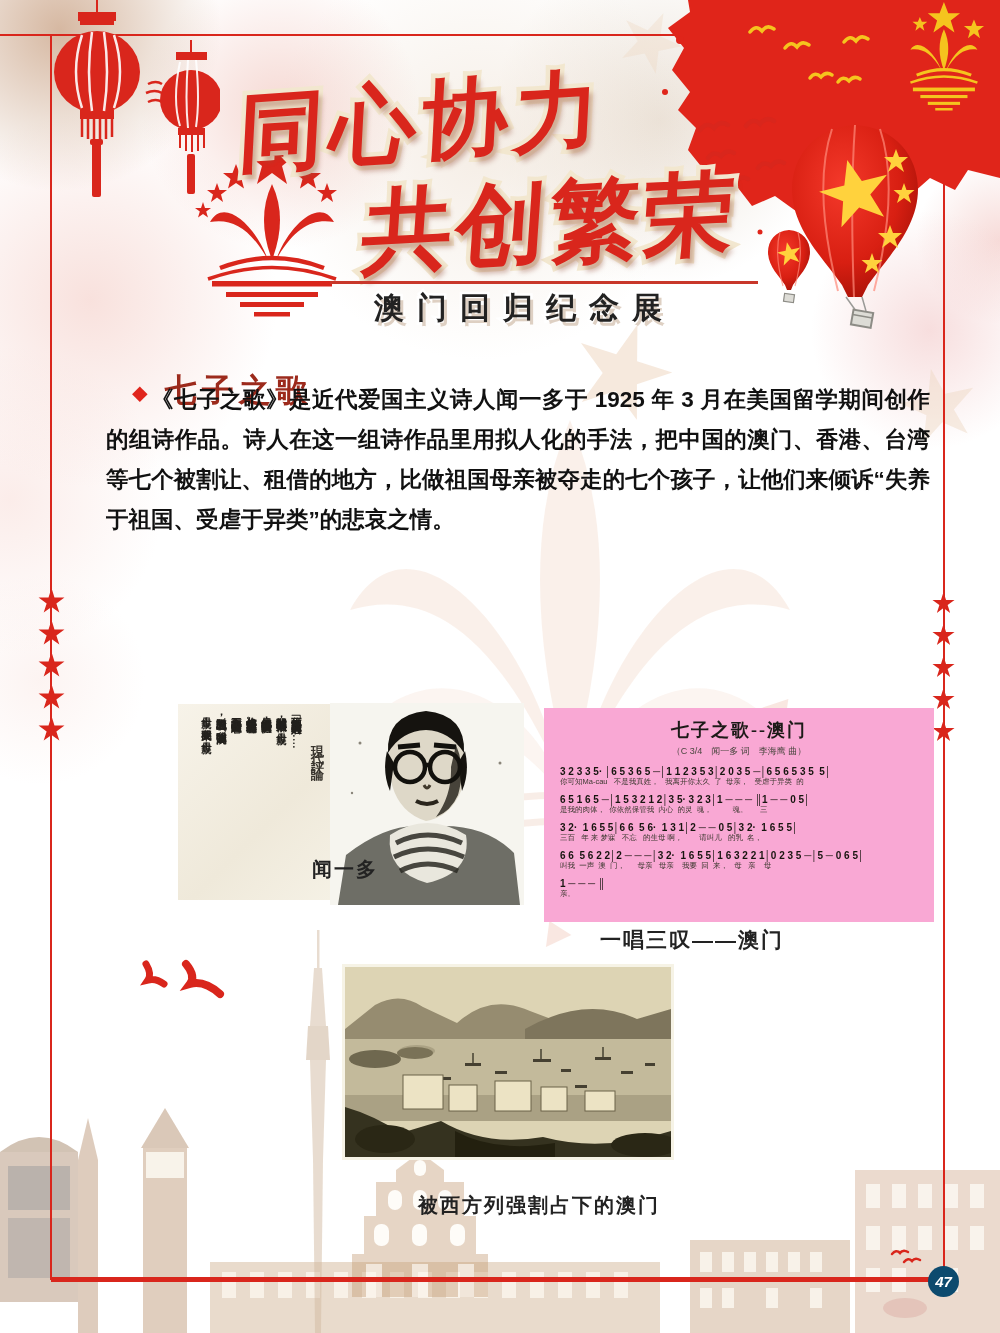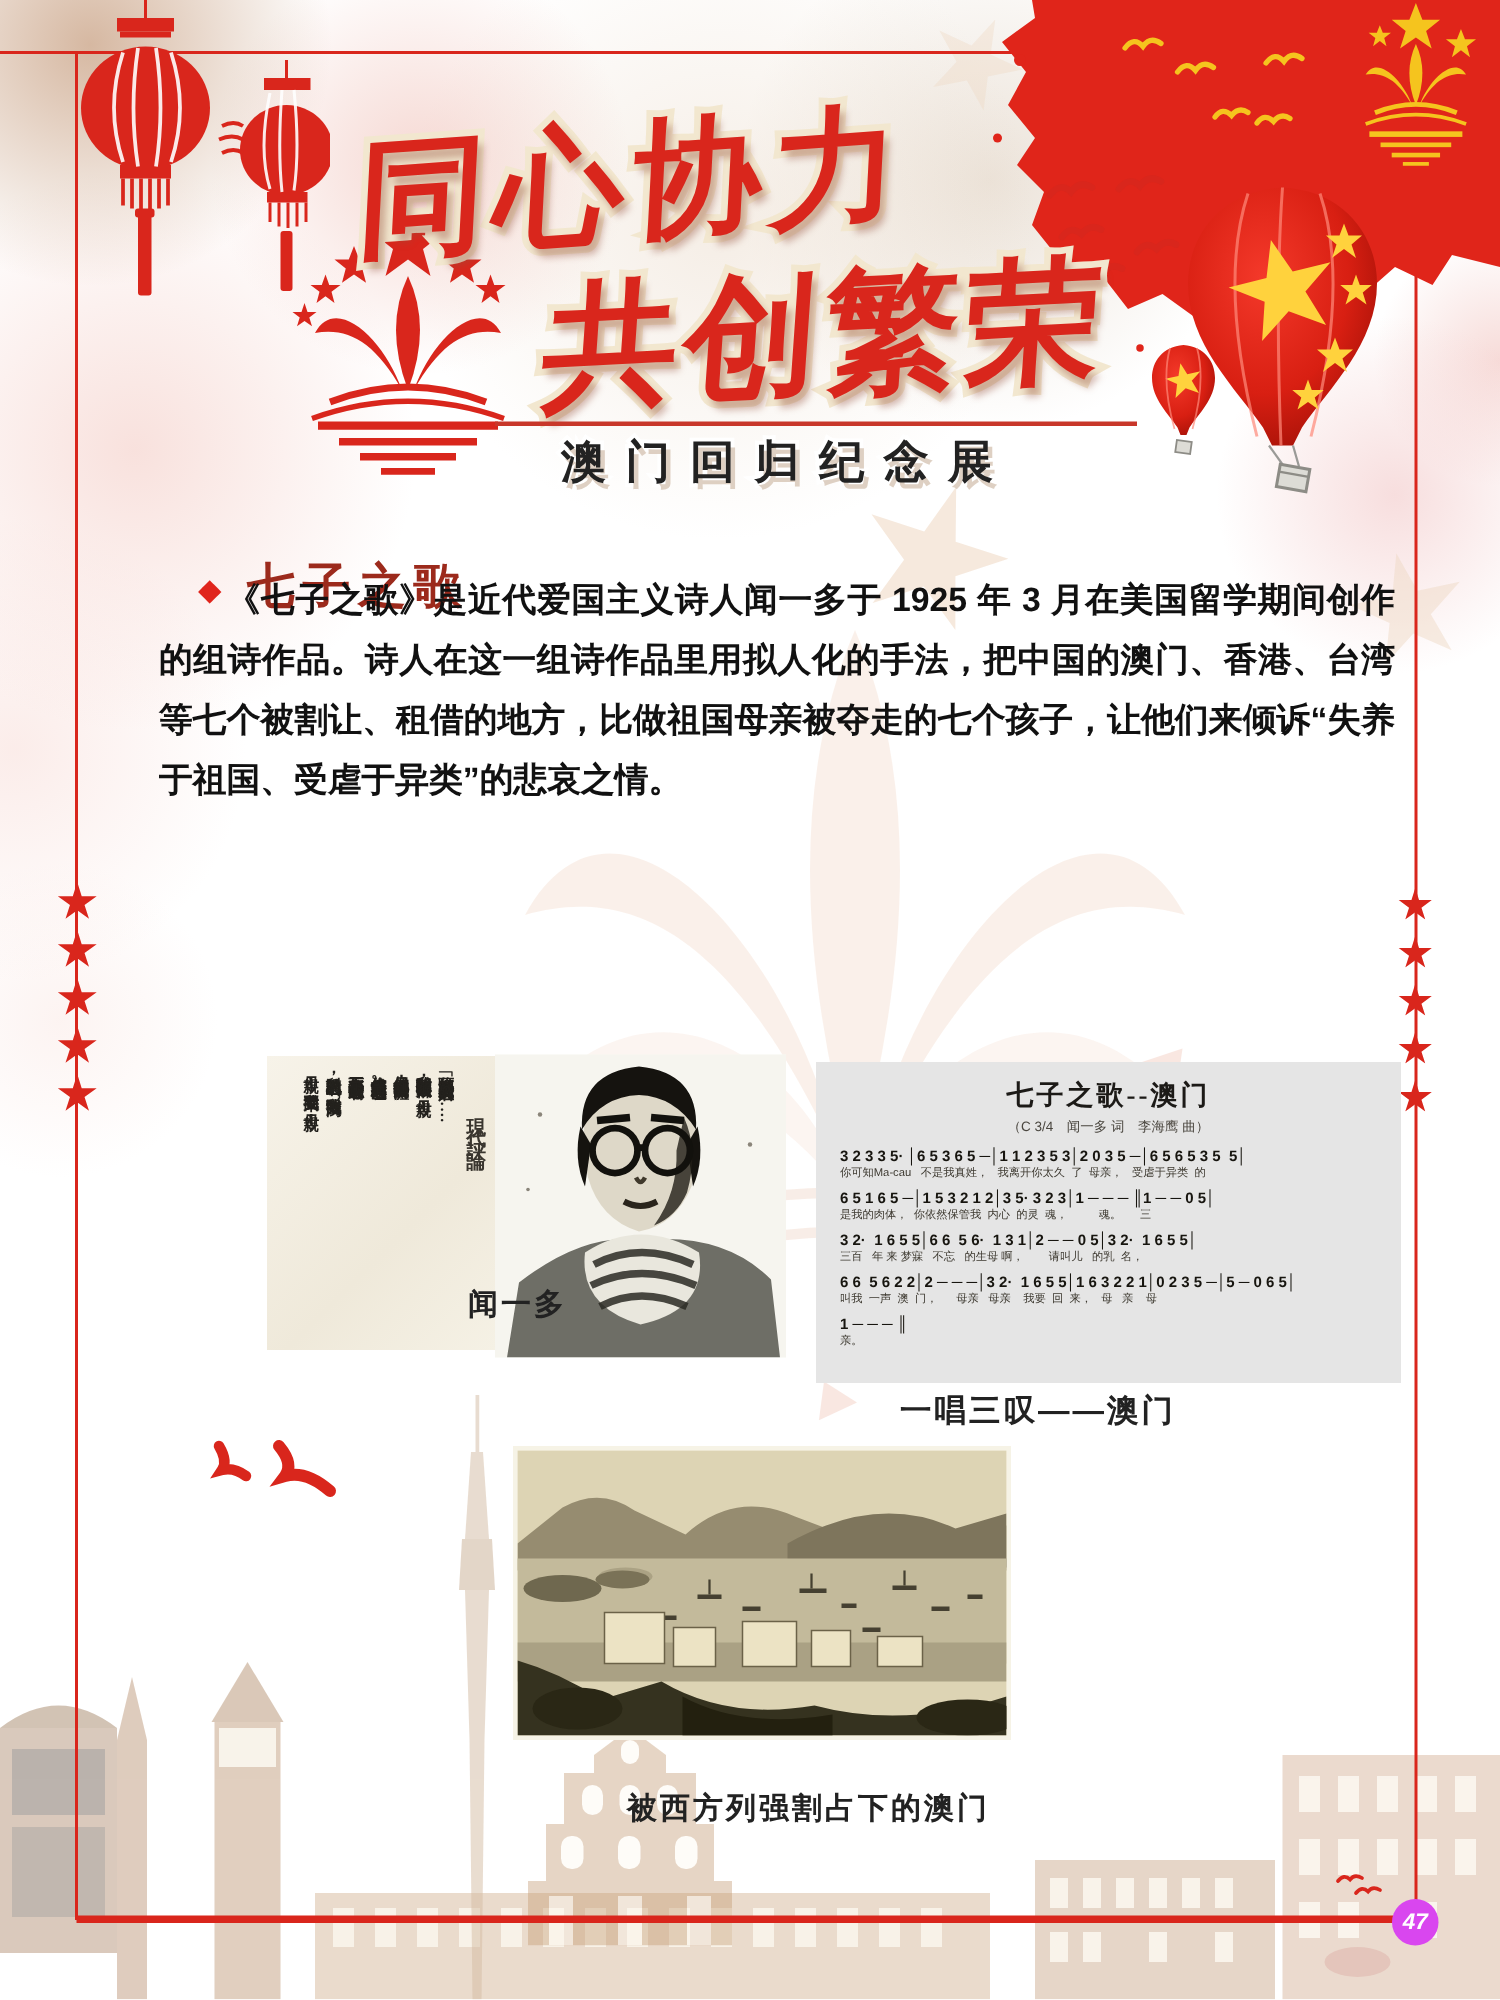--- a/index.html
+++ b/index.html
@@ -68,7 +68,7 @@
   #cap-wen{left:312px;top:856px;font-size:20px;}
 
   
-  #sheet{left:544px;top:708px;width:390px;height:214px;background:#e5e5e5;
+  #sheet{left:544px;top:708px;width:390px;height:214px;background:#f9a8d4;
        padding:10px 16px;box-sizing:border-box;}
   #sheet .stitle{text-align:center;font-size:18px;font-weight:800;
        font-family:"Liberation Serif",serif;color:#1c1a17;letter-spacing:2px;}

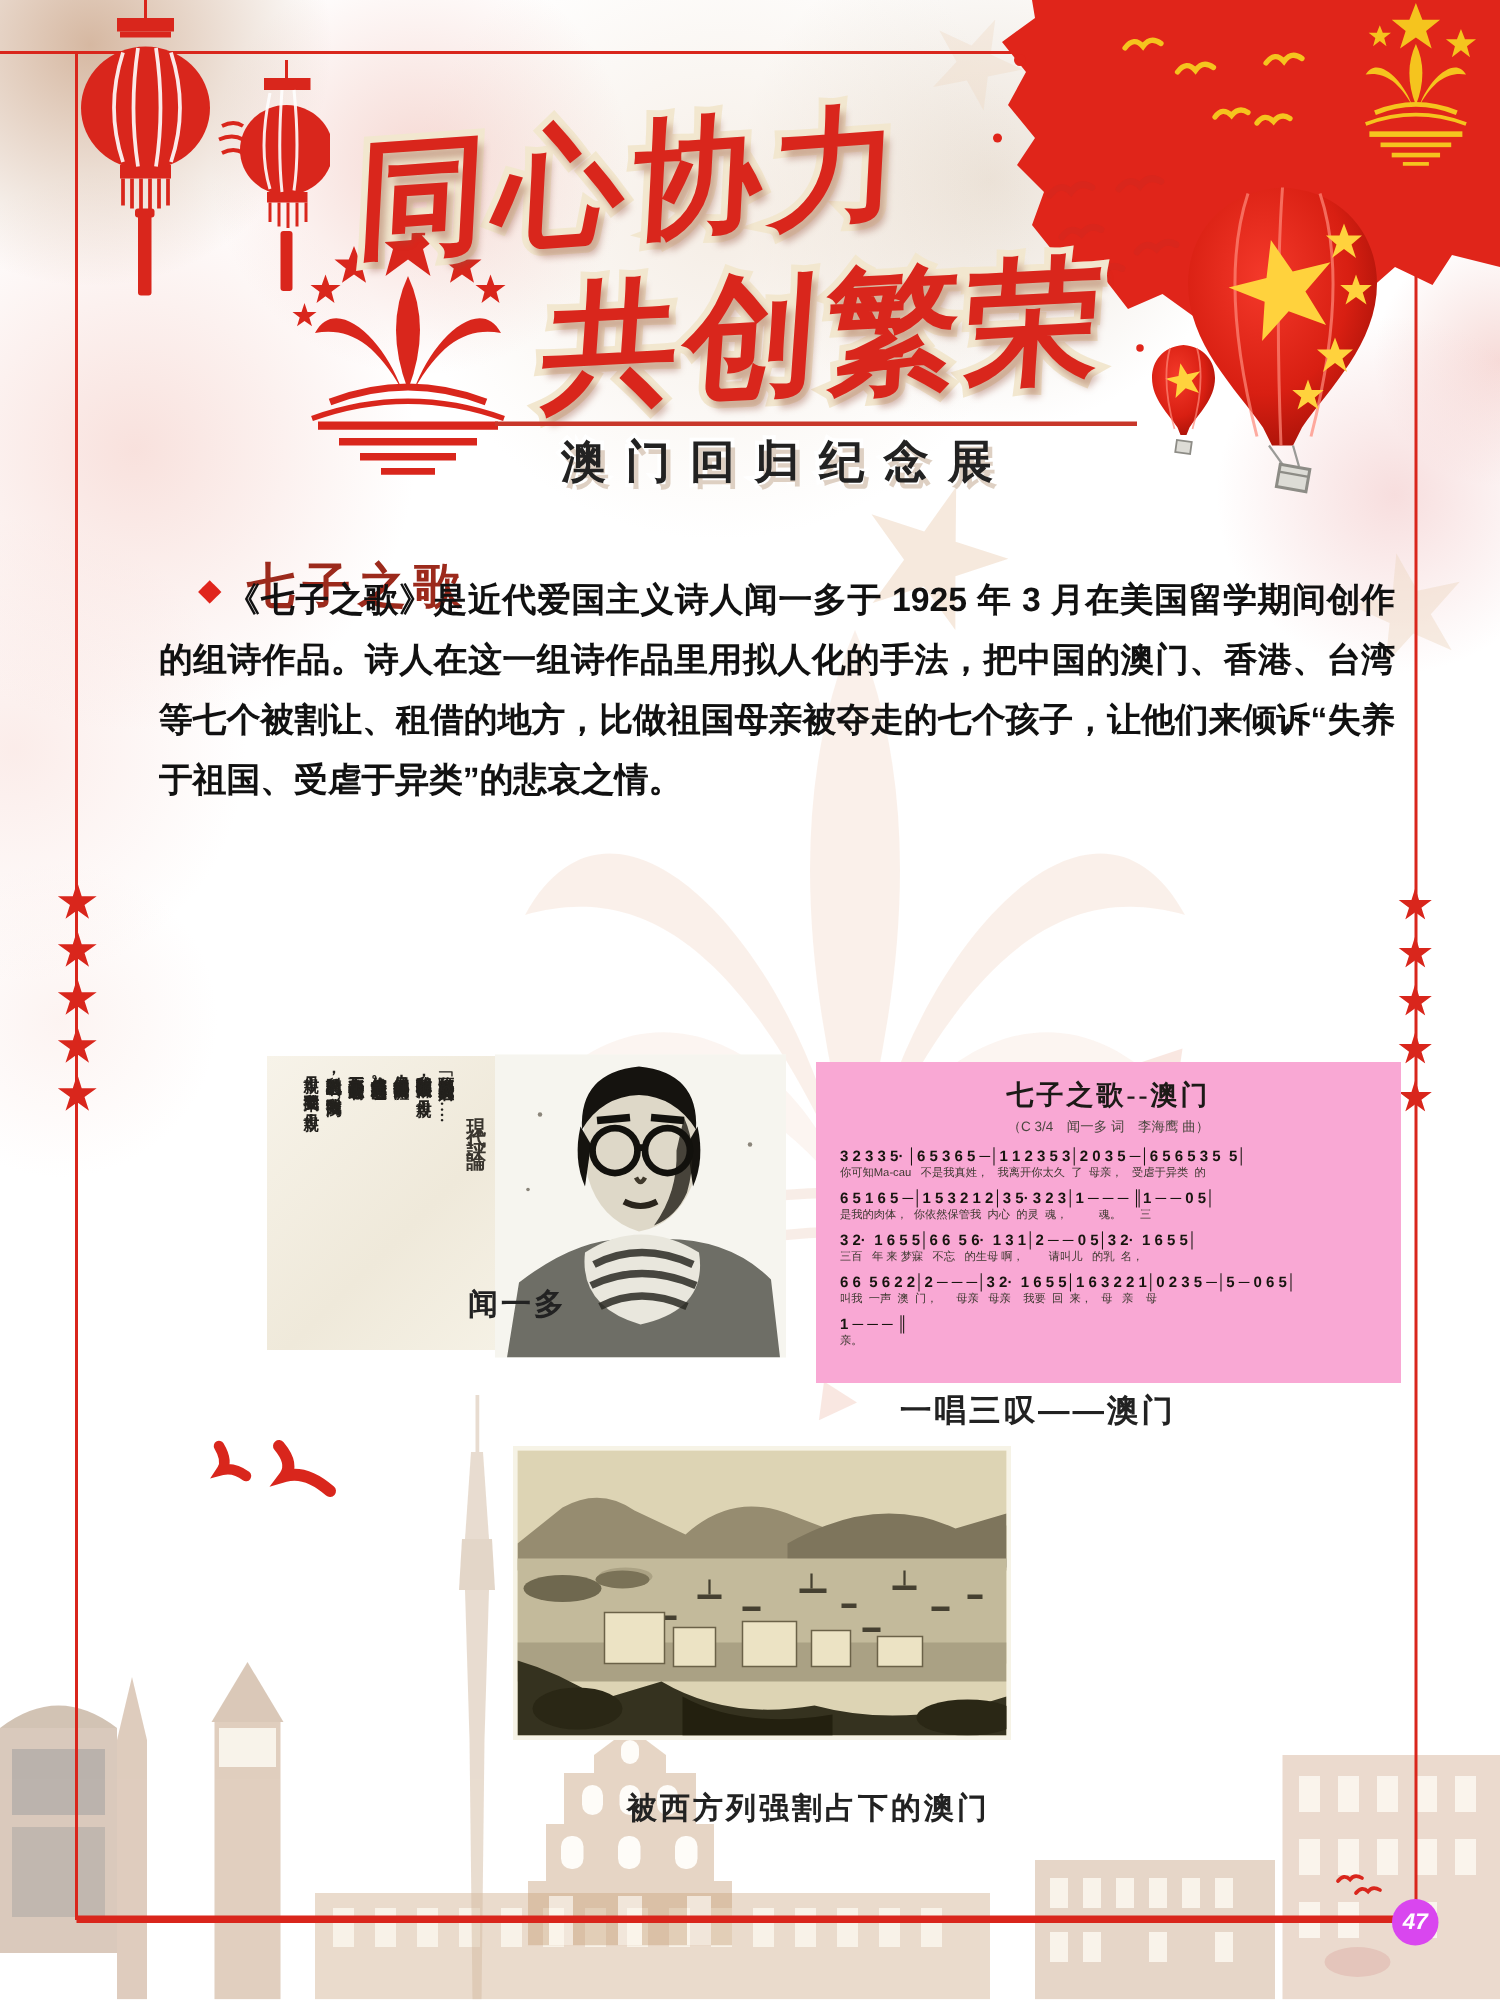--- a/index.html
+++ b/index.html
@@ -85,7 +85,7 @@
 
   
   #badge{left:928px;top:1266px;width:31px;height:31px;border-radius:50%;
-       background:#d946ef;color:#fff;font-weight:800;font-style:italic;
+       background:#0c4a6e;color:#fff;font-weight:800;font-style:italic;
        font-size:15px;display:flex;align-items:center;justify-content:center;}
 
   .faded{opacity:.42;}

